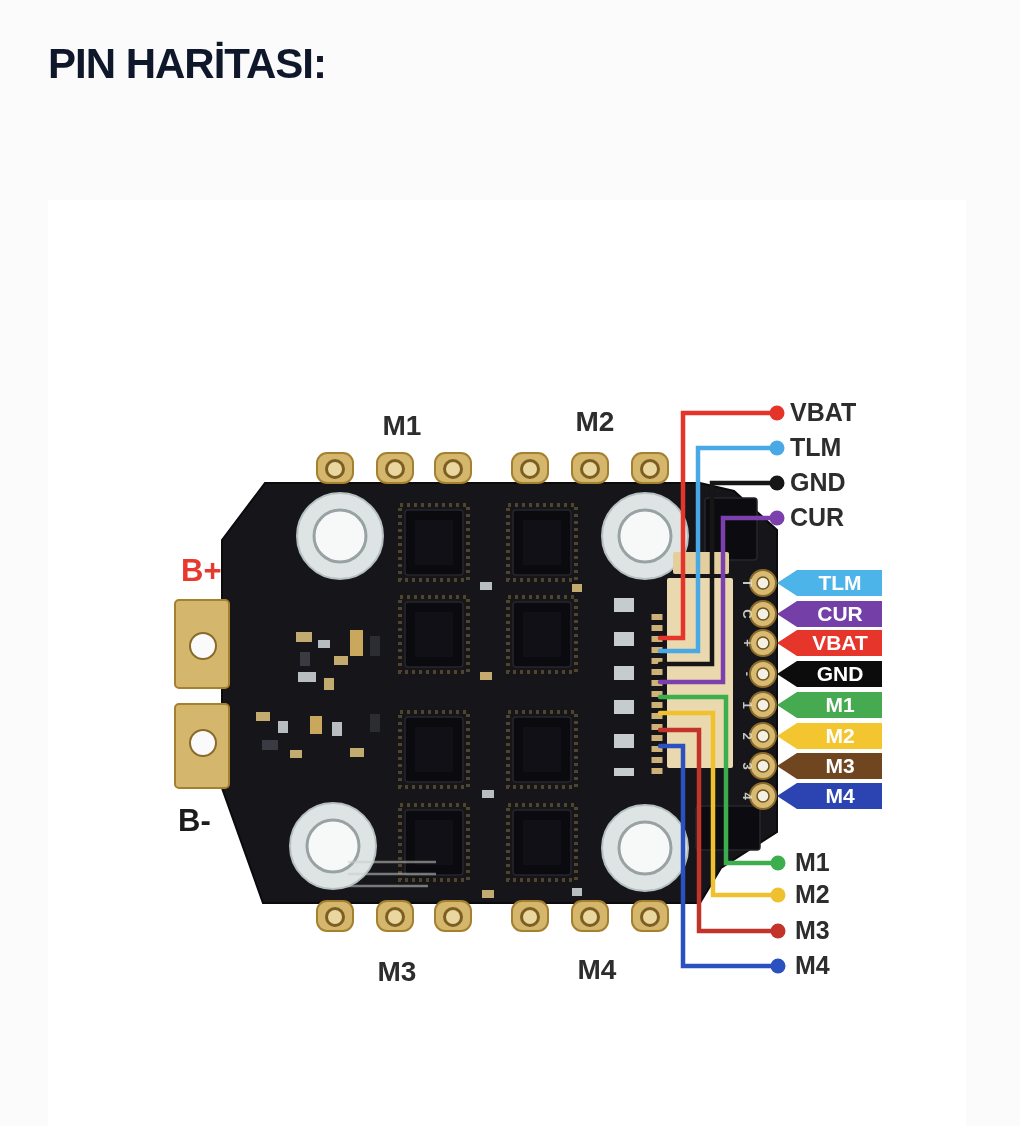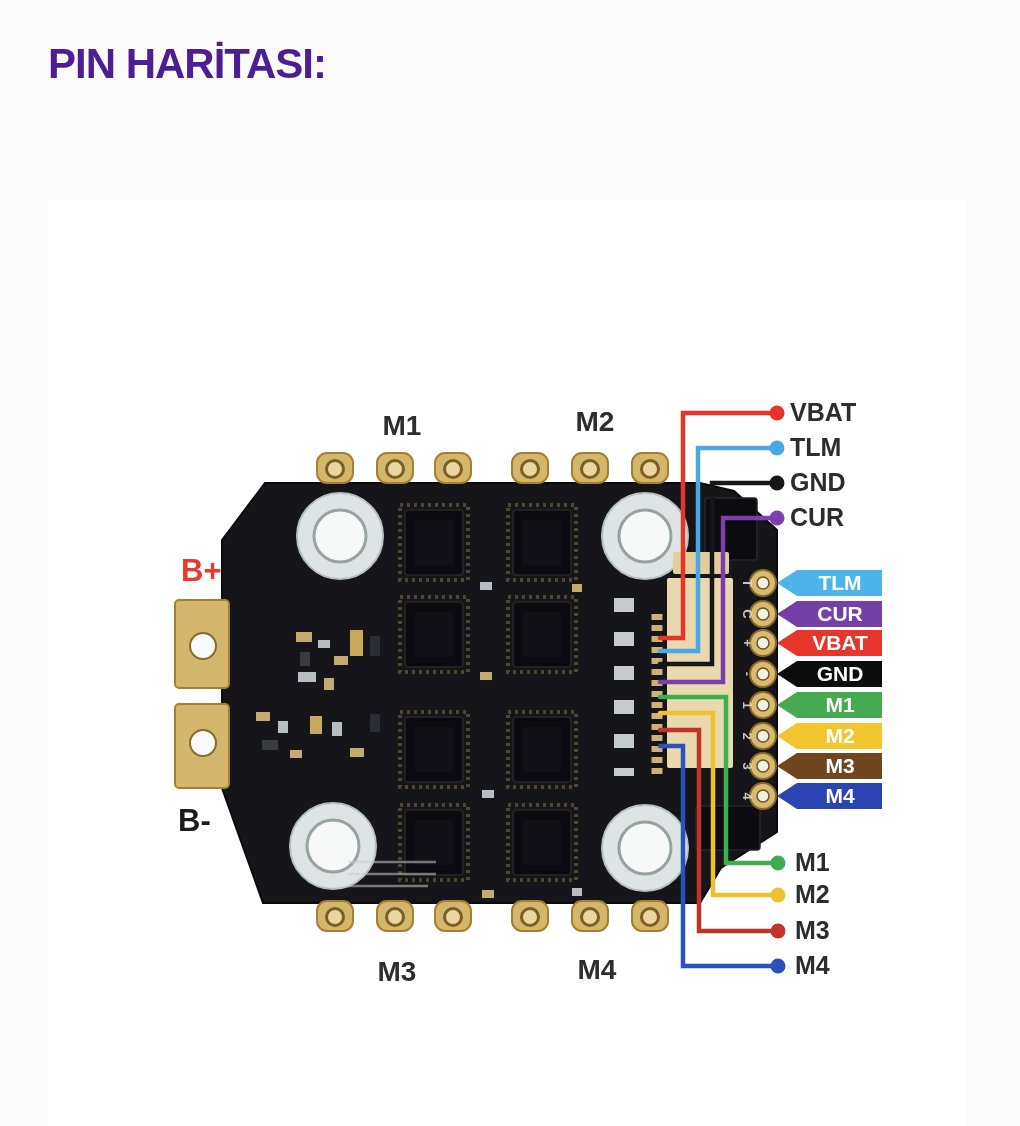--- a/index.html
+++ b/index.html
@@ -10,7 +10,7 @@
   }
   .title{
     position:absolute;left:48px;top:40px;margin:0;
-    font-size:42px;font-weight:700;letter-spacing:-1px;color:#4c1d95;
+    font-size:42px;font-weight:700;letter-spacing:-1px;color:#0f172a;
   }
   .photo{
     position:absolute;left:48px;top:200px;width:918px;height:926px;

